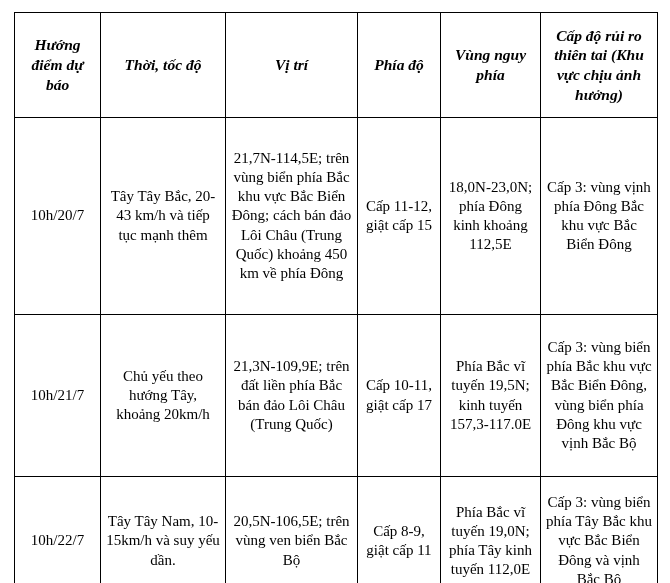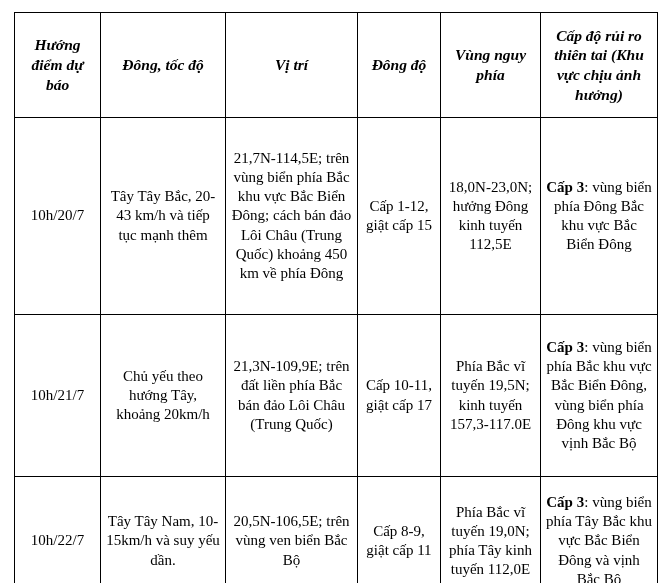--- a/index.html
+++ b/index.html
@@ -101,7 +101,7 @@
     <thead>
       <tr>
         <th>Hướng điểm dự báo</th>
-        <th>Đông, tốc độ</th>
+        <th>Thời, tốc độ</th>
         <th>Vị trí</th>
         <th>Đông độ</th>
         <th>Vùng nguy phía</th>

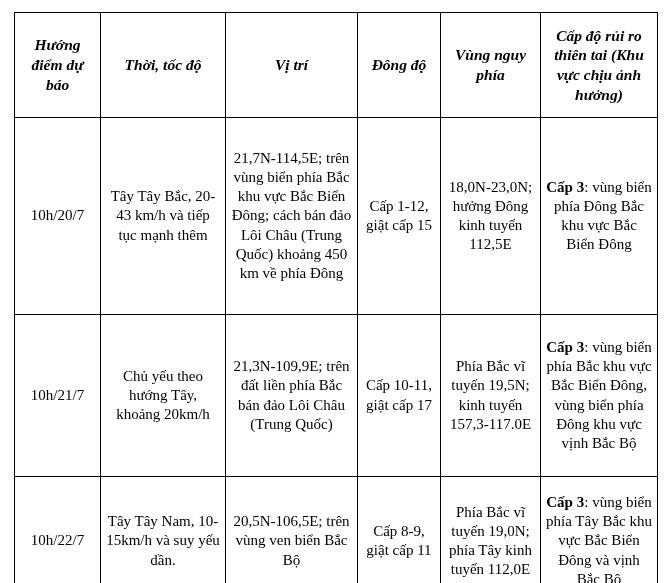--- a/index.html
+++ b/index.html
@@ -103,7 +103,7 @@
         <th>Hướng điểm dự báo</th>
         <th>Thời, tốc độ</th>
         <th>Vị trí</th>
-        <th>Đông độ</th>
+        <th>Phía độ</th>
         <th>Vùng nguy phía</th>
         <th>Cấp độ rủi ro thiên tai (Khu vực chịu ảnh hưởng)</th>
       </tr>

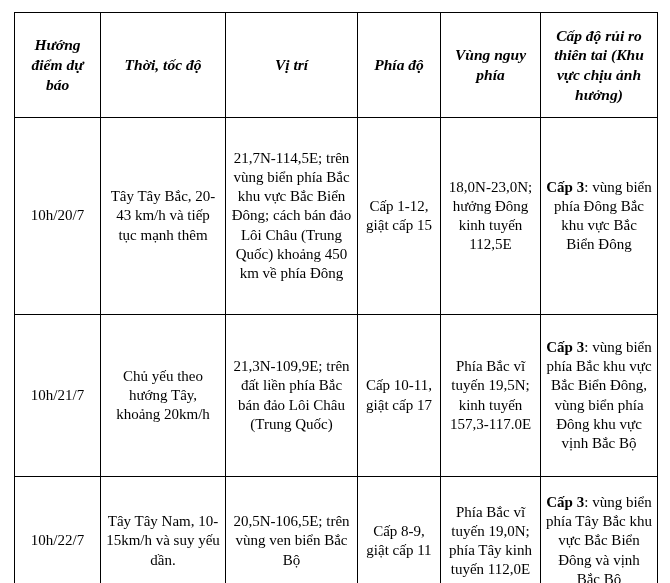--- a/index.html
+++ b/index.html
@@ -116,7 +116,7 @@
         <td>Tây Tây Bắc, 20-43 km/h và tiếp tục mạnh thêm</td>
         <td>21,7N-114,5E; trên vùng biển phía Bắc khu vực Bắc Biển Đông; cách bán đảo Lôi Châu (Trung Quốc) khoảng 450 km về phía Đông</td>
         <td>Cấp 1-12, giật cấp 15</td>
-        <td>18,0N-23,0N; hưởng Đông kinh tuyến 112,5E</td>
+        <td>18,0N-23,0N; phía Đông kinh khoảng 112,5E</td>
         <td class="risk-cell"><span class="risk-label">Cấp 3</span><span class="risk-sep">: </span><span class="risk-text">vùng biển phía Đông Bắc khu vực Bắc Biển Đông</span></td>
       </tr>
 

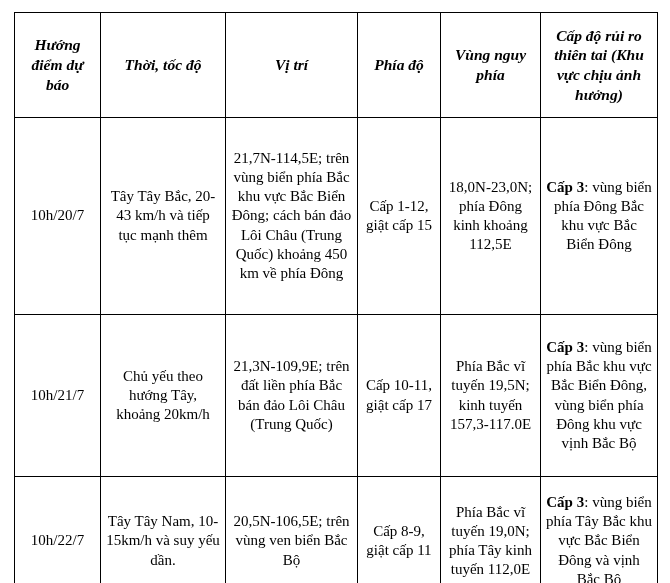--- a/index.html
+++ b/index.html
@@ -74,7 +74,7 @@
   .cell-time { font-size: 15px; white-space: nowrap; }
 
   .risk-cell .risk-label {
-    font-weight: bold;
+    font-weight: normal;
   }
   .risk-cell .risk-sep {
     font-weight: normal;

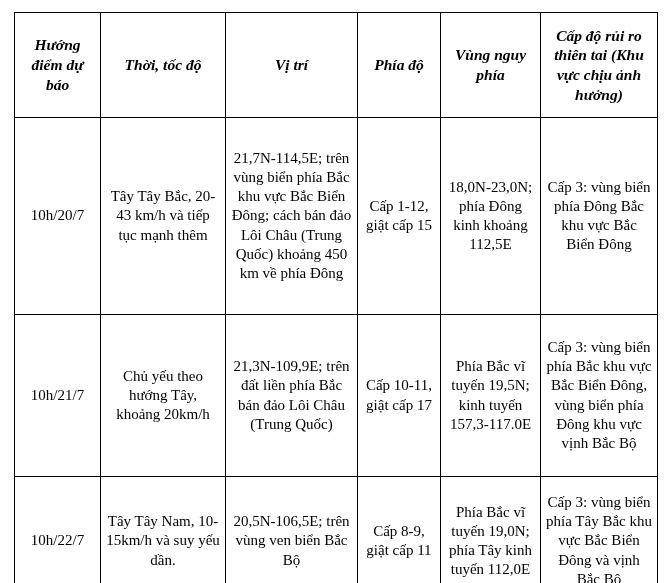--- a/index.html
+++ b/index.html
@@ -117,7 +117,7 @@
         <td>21,7N-114,5E; trên vùng biển phía Bắc khu vực Bắc Biển Đông; cách bán đảo Lôi Châu (Trung Quốc) khoảng 450 km về phía Đông</td>
         <td>Cấp 1-12, giật cấp 15</td>
         <td>18,0N-23,0N; phía Đông kinh khoảng 112,5E</td>
-        <td class="risk-cell"><span class="risk-label">Cấp 3</span><span class="risk-sep">: </span><span class="risk-text">vùng biển phía Đông Bắc khu vực Bắc Biển Đông</span></td>
+        <td class="risk-cell"><span class="risk-label">Cấp 3</span><span class="risk-sep">: </span><span class="risk-text">vùng vịnh phía Đông Bắc khu vực Bắc Biển Đông</span></td>
       </tr>
 
       <tr class="row-2">

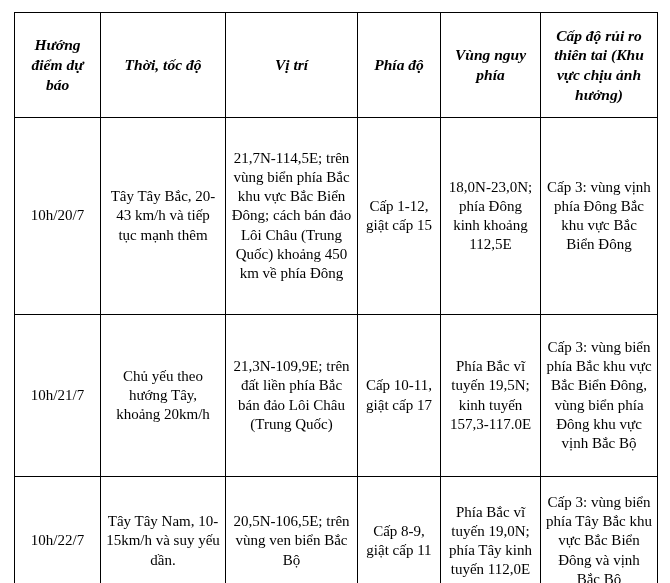--- a/index.html
+++ b/index.html
@@ -115,7 +115,7 @@
         <td class="cell-time">10h/20/7</td>
         <td>Tây Tây Bắc, 20-43 km/h và tiếp tục mạnh thêm</td>
         <td>21,7N-114,5E; trên vùng biển phía Bắc khu vực Bắc Biển Đông; cách bán đảo Lôi Châu (Trung Quốc) khoảng 450 km về phía Đông</td>
-        <td>Cấp 1-12, giật cấp 15</td>
+        <td>Cấp 11-12, giật cấp 15</td>
         <td>18,0N-23,0N; phía Đông kinh khoảng 112,5E</td>
         <td class="risk-cell"><span class="risk-label">Cấp 3</span><span class="risk-sep">: </span><span class="risk-text">vùng vịnh phía Đông Bắc khu vực Bắc Biển Đông</span></td>
       </tr>

